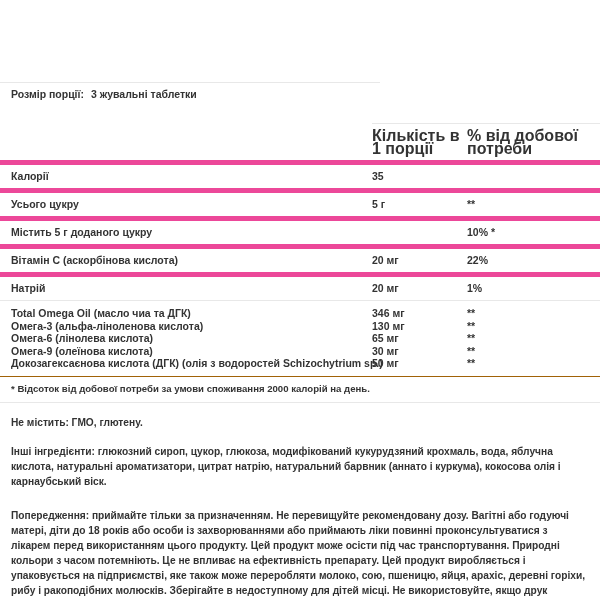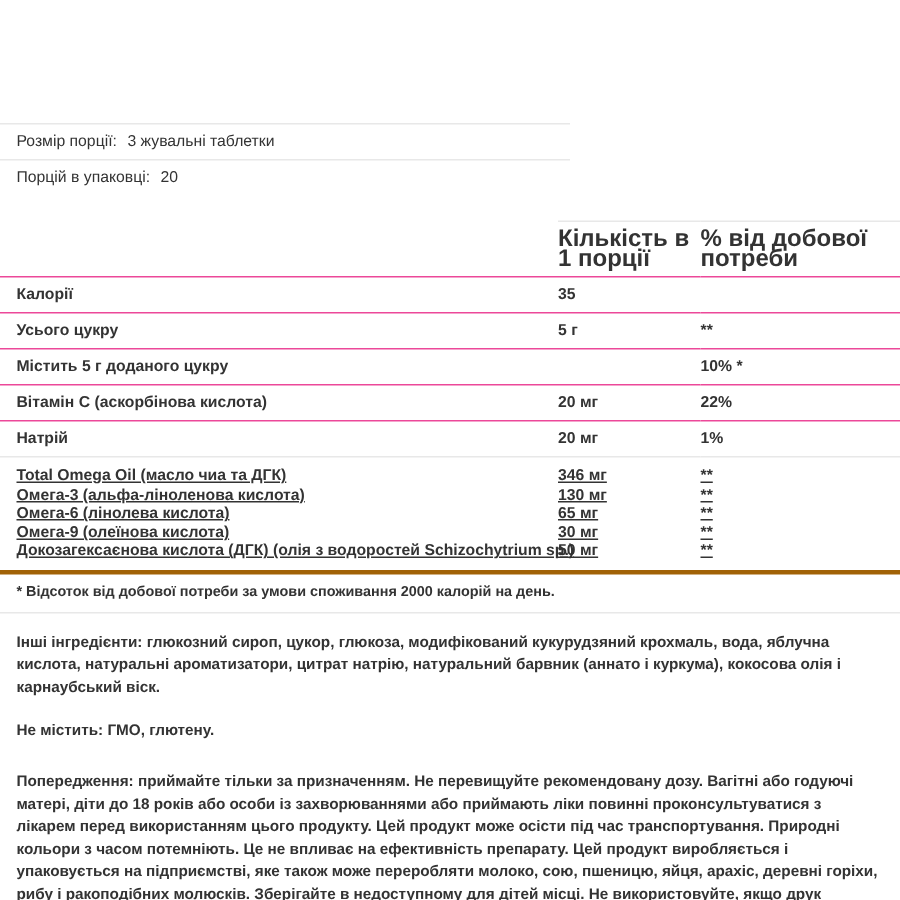--- a/index.html
+++ b/index.html
@@ -36,7 +36,7 @@
     line-height: 13px;
     white-space: nowrap;
   }
-  .serving-row .s-label { font-weight: normal; }
+  .serving-row .s-label { font-weight: bold; }
   .serving-row .s-value { font-weight: normal; padding-left: 7px; }
 
   

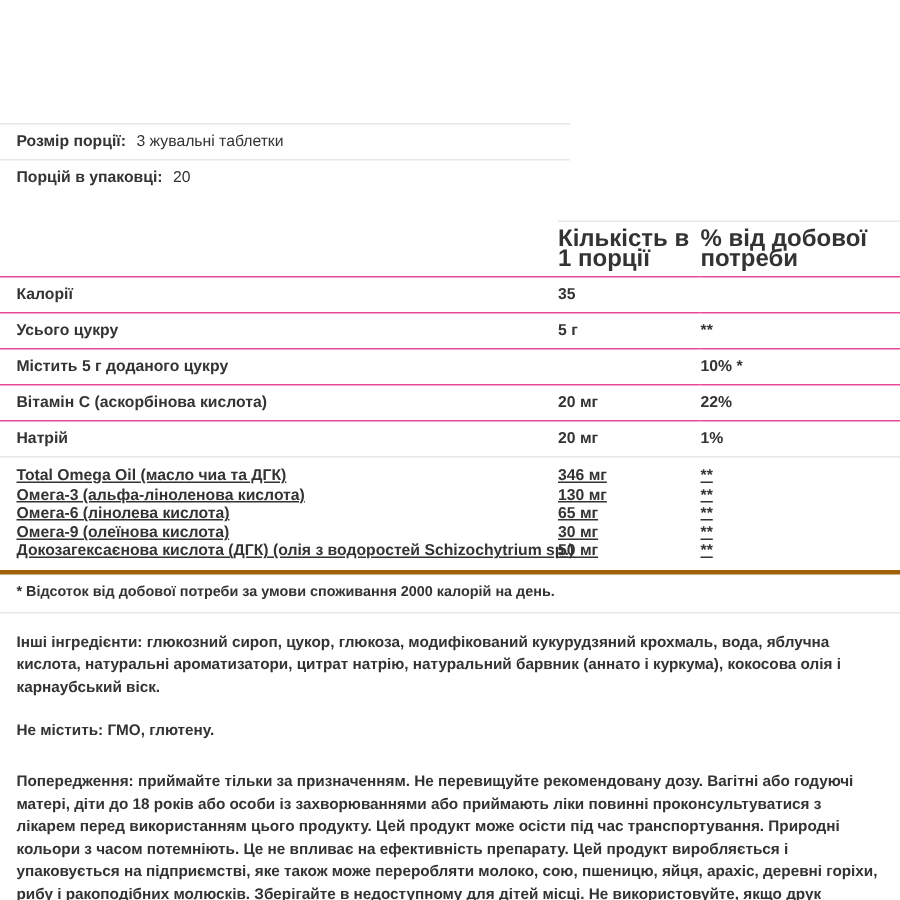--- a/index.html
+++ b/index.html
@@ -37,7 +37,7 @@
     white-space: nowrap;
   }
   .serving-row .s-label { font-weight: bold; }
-  .serving-row .s-value { font-weight: normal; padding-left: 7px; }
+  .serving-row .s-value { font-weight: bold; padding-left: 7px; }
 
   
   .pre-table-gap { height: 17px; }

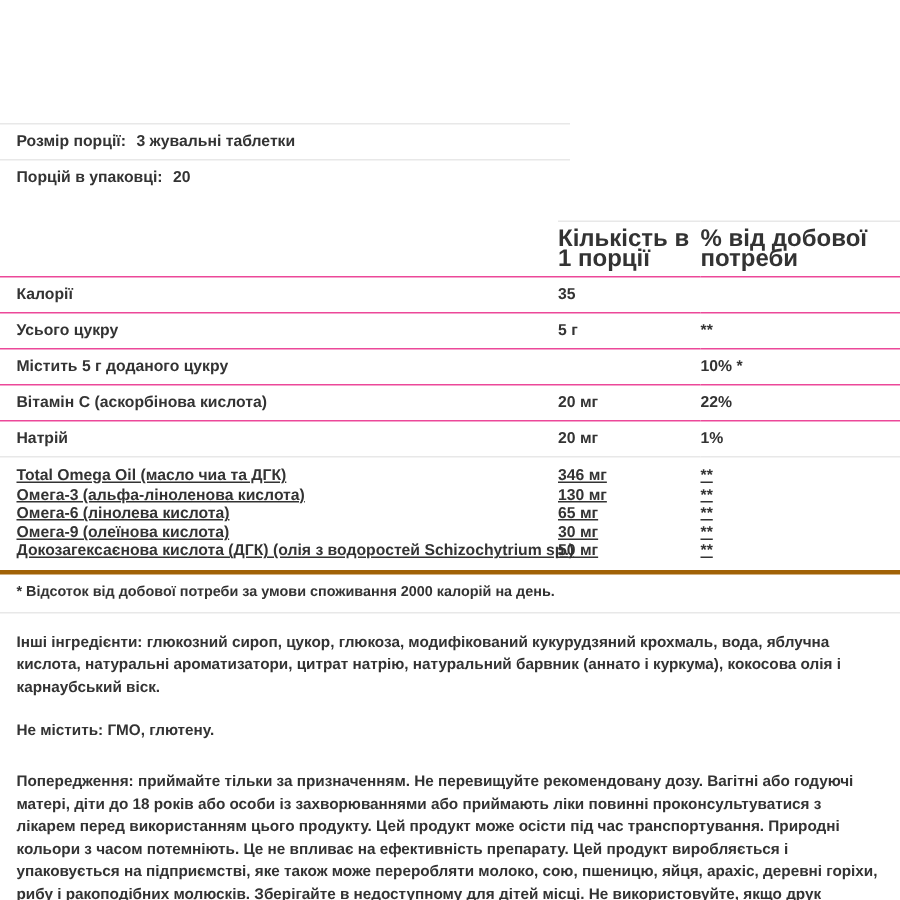--- a/index.html
+++ b/index.html
@@ -124,9 +124,6 @@
   <div class="serving-block">
     <div class="serving-row">
       <span class="s-label">Розмір порції:</span><span class="s-value">3 жувальні таблетки</span>
-    </div>
-    <div class="serving-row">
-      <span class="s-label">Порцій в упаковці:</span><span class="s-value">20</span>
     </div>
   </div>
 

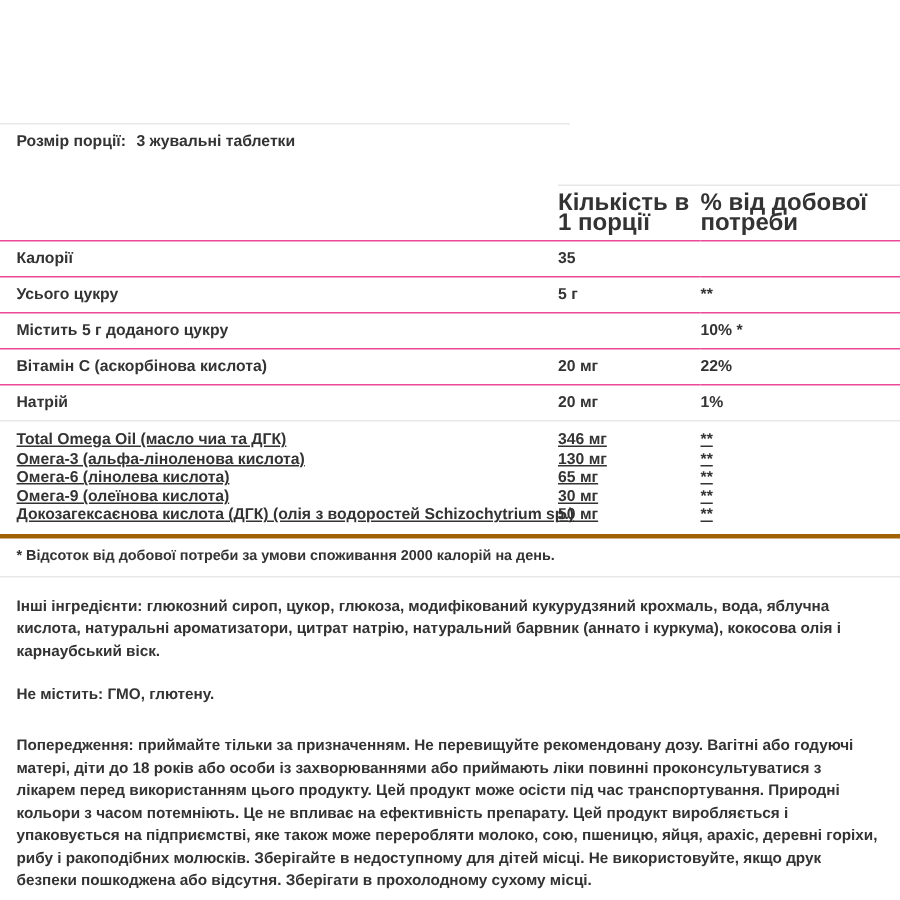--- a/index.html
+++ b/index.html
@@ -55,7 +55,7 @@
 
   table.nutri th,
   table.nutri td {
-    border-top: 1px solid #ec4899;
+    border-top: 5px solid #ec4899;
     padding: 5px 4px 5px 0;
     text-align: left;
     vertical-align: top;

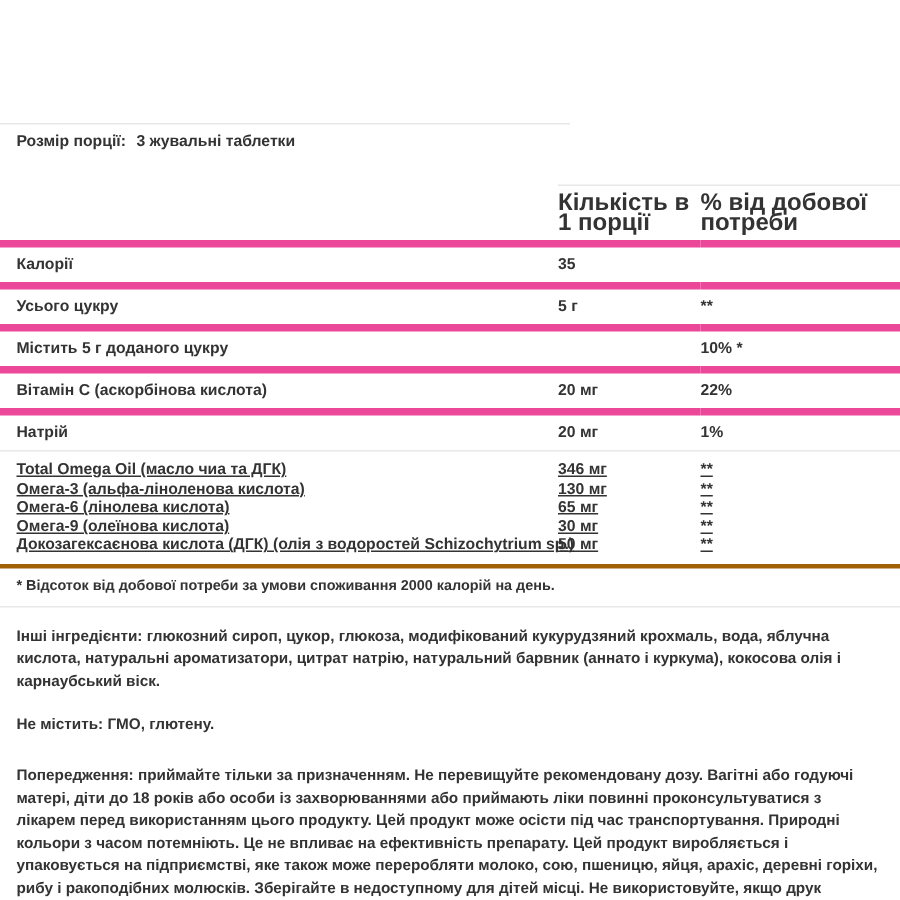--- a/index.html
+++ b/index.html
@@ -80,7 +80,7 @@
     padding-top: 6px;
     padding-bottom: 6px;
   }
-  .omega-list { margin: 0; padding: 0; list-style: none; text-decoration: underline; }
+  .omega-list { margin: 0; padding: 0; list-style: none; }
   .omega-list li {
     line-height: 12.6px;
     font-weight: bold;

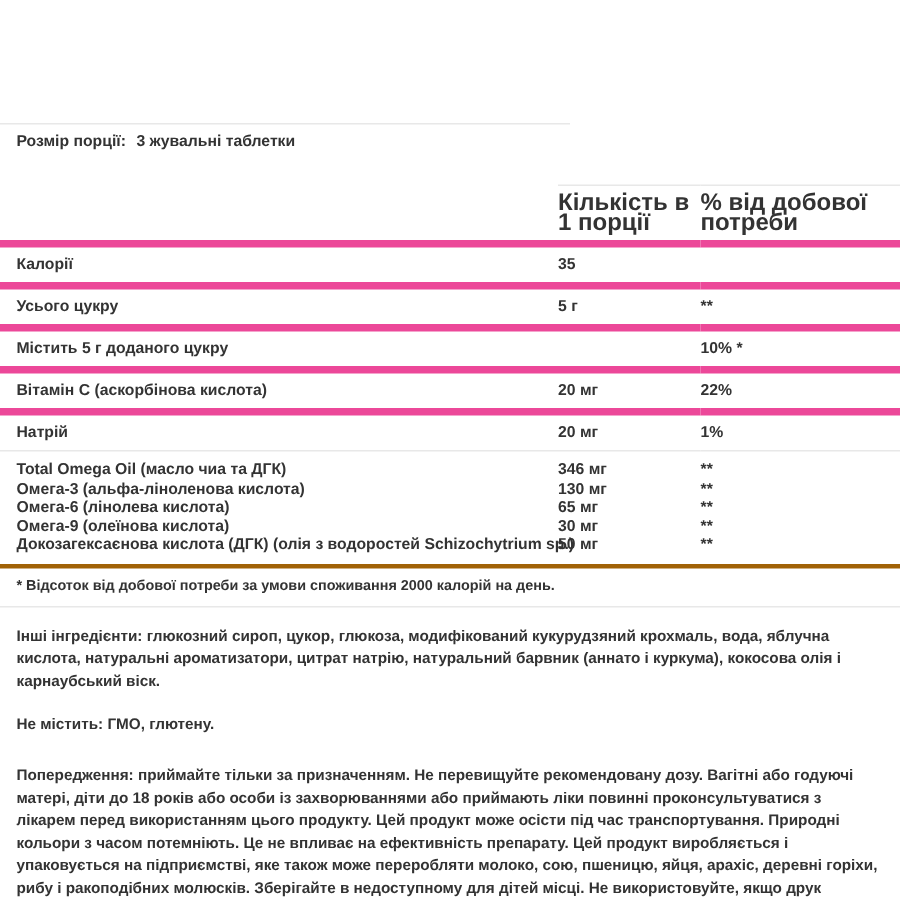--- a/index.html
+++ b/index.html
@@ -89,7 +89,7 @@
 
   
   .footnotes {
-    border-top: 3px solid #a16207;
+    border-top: 1px solid #a16207;
     padding: 6px 26px 0 11px;
     font-size: 9.6px;
     font-weight: bold;

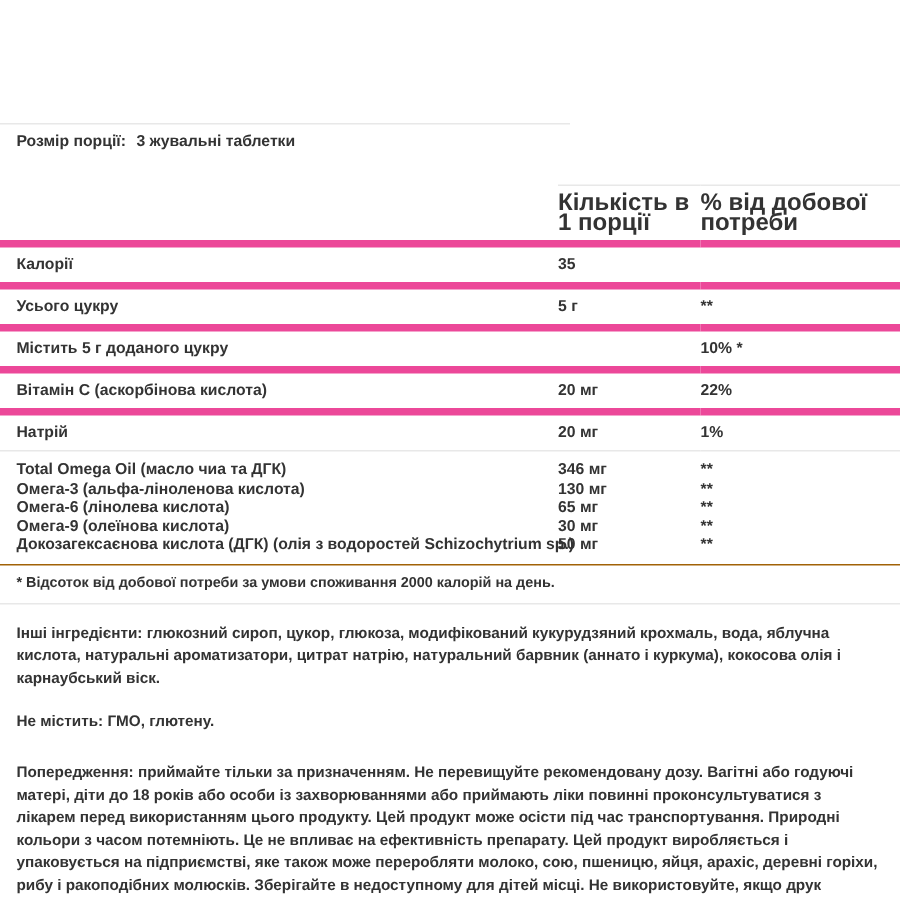--- a/index.html
+++ b/index.html
@@ -209,8 +209,8 @@
 
   <div class="block-gap-ingredients"></div>
   <div class="prose">
+    <p>Не містить: ГМО, глютену.</p>
     <p>Інші інгредієнти: глюкозний сироп, цукор, глюкоза, модифікований кукурудзяний крохмаль, вода, яблучна кислота, натуральні ароматизатори, цитрат натрію, натуральний барвник (аннато і куркума), кокосова олія і карнаубський віск.</p>
-    <p>Не містить: ГМО, глютену.</p>
   </div>
 
   <div class="block-gap-warning"></div>

